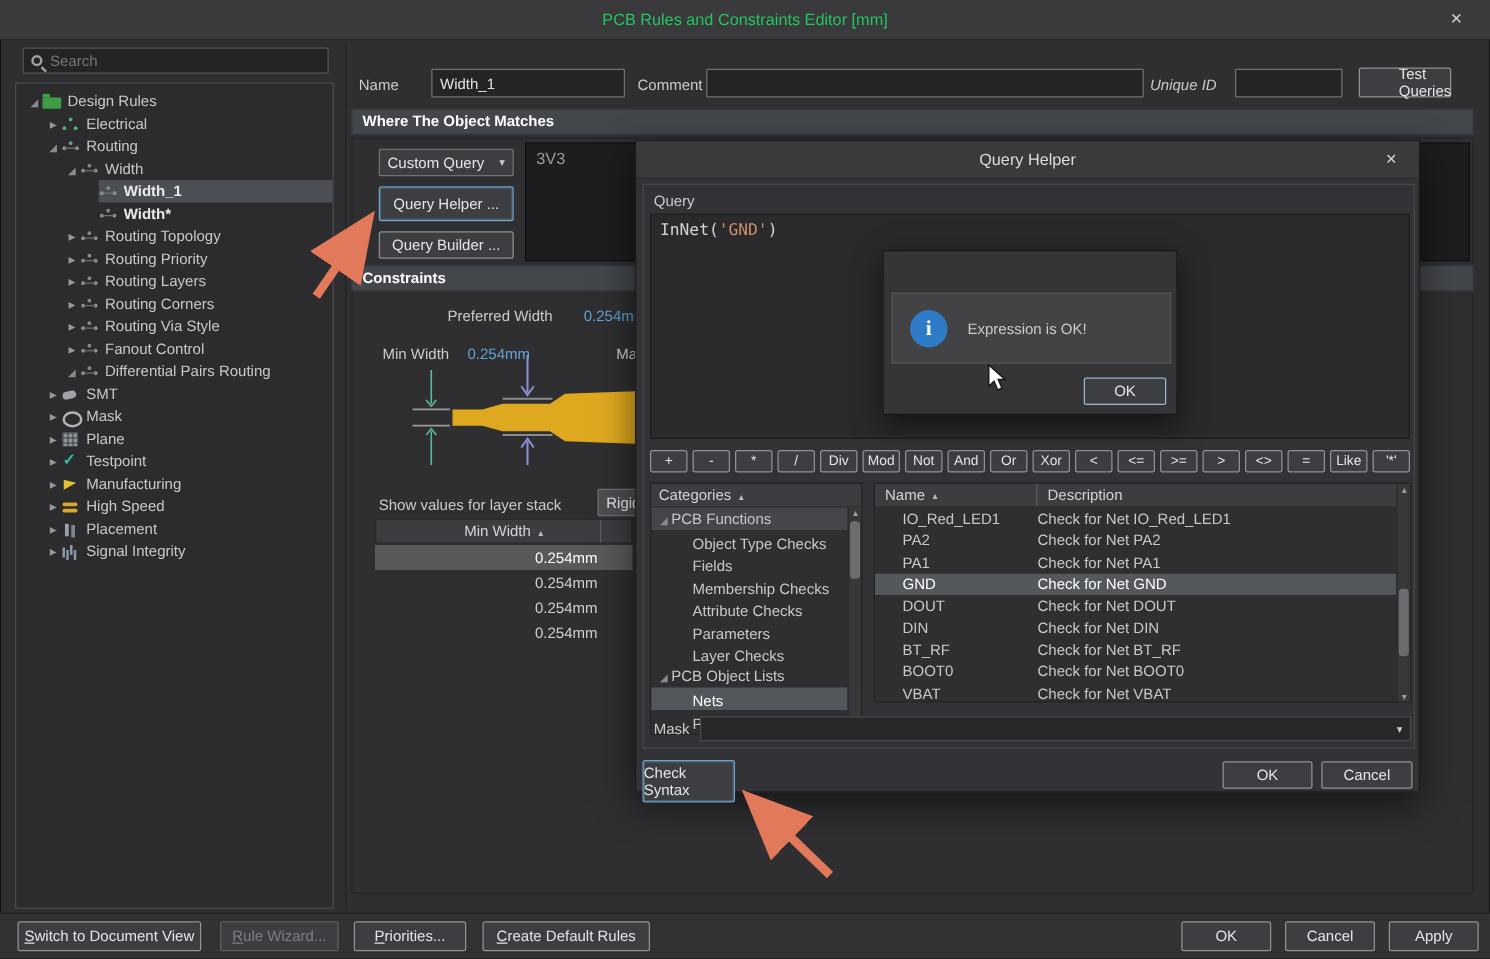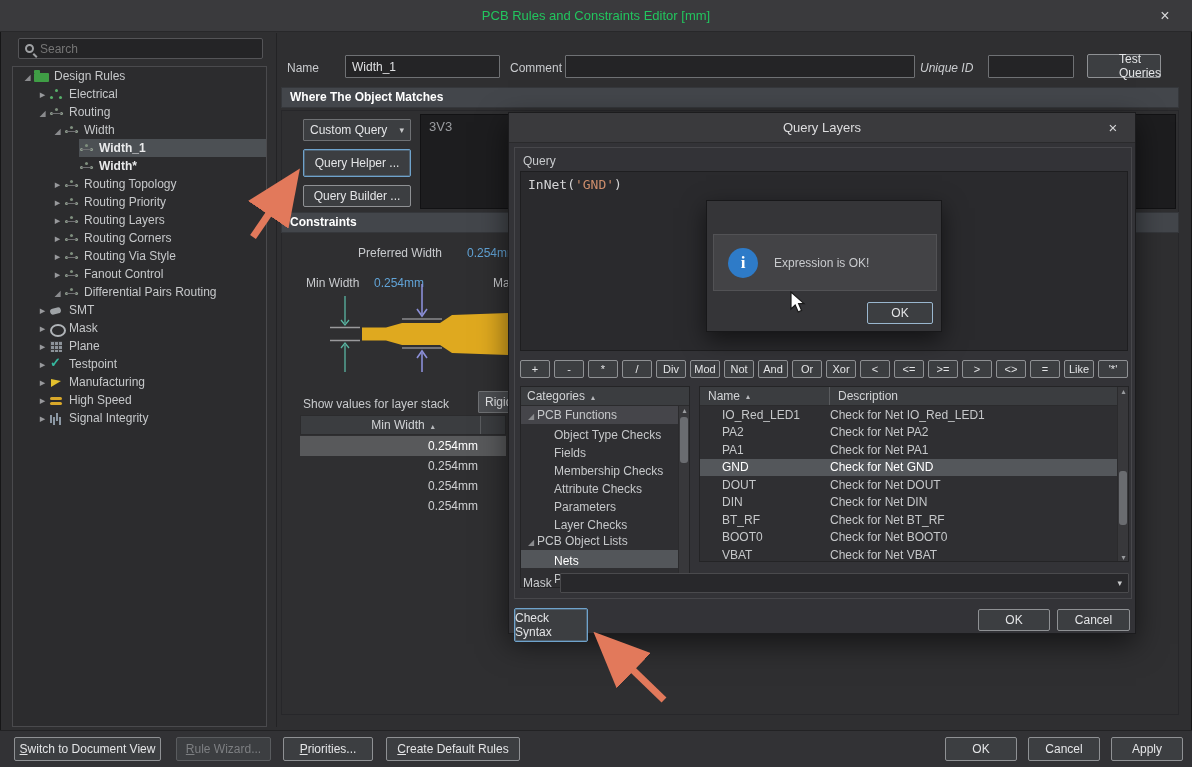--- a/index.html
+++ b/index.html
@@ -30,7 +30,7 @@
     font-family:"Liberation Sans",sans-serif; font-size:12px; width:100%; }
 
   .tree-panel { position:absolute; left:12px; top:66px; width:255px; height:661px;
-    background:#2c2c2e; border:1px solid #4a4a4d; overflow:hidden; }
+    background:#2c2c2e; border:1px solid #4a4a4d; padding-top:5px; overflow:hidden; }
   .trow { height:18px; display:flex; align-items:center; color:#c6c8ca; white-space:nowrap; }
   .trow .arr { flex:0 0 13px; text-align:center; color:#98999c; }
   .trow.collapsed .arr::before { content:"▸"; font-size:11px; }

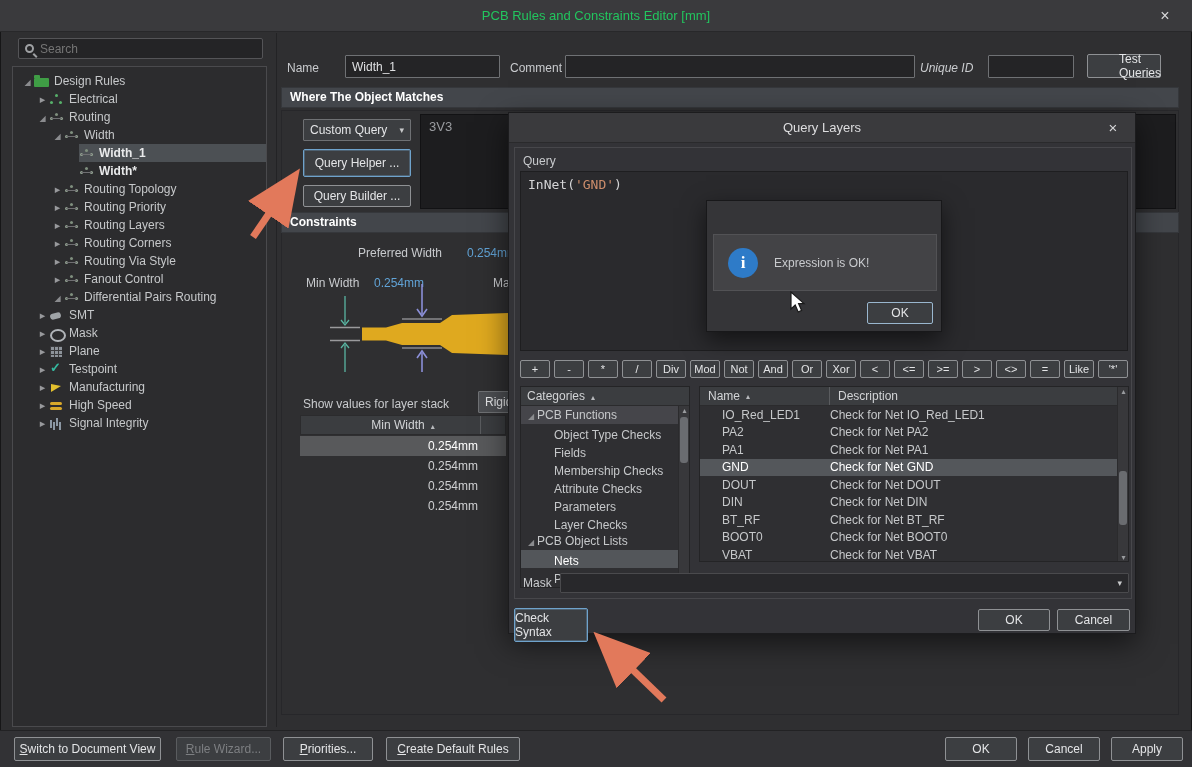--- a/index.html
+++ b/index.html
@@ -383,7 +383,7 @@
 
 <div class="qh">
   <div class="qh-title">
-    <span>Query Layers</span>
+    <span>Query Helper</span>
     <span class="qh-close"></span>
   </div>
   <div class="qh-panel">

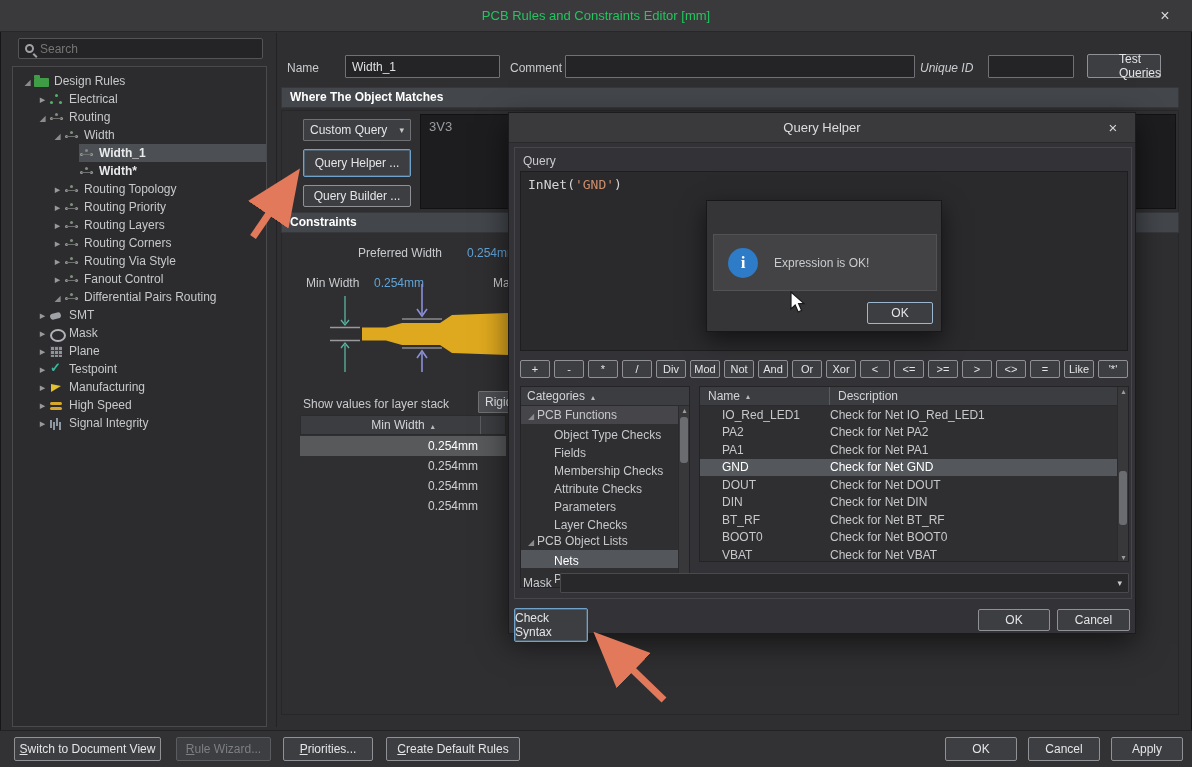--- a/index.html
+++ b/index.html
@@ -307,6 +307,13 @@
   <div class="trow lvl1 collapsed">
       <span class="arr"></span>
       <span class="hl">
+        <span class="ic ic-place"></span>
+        <span class="lbl">Placement</span>
+      </span>
+    </div>
+  <div class="trow lvl1 collapsed">
+      <span class="arr"></span>
+      <span class="hl">
         <span class="ic ic-sig"></span>
         <span class="lbl">Signal Integrity</span>
       </span>

